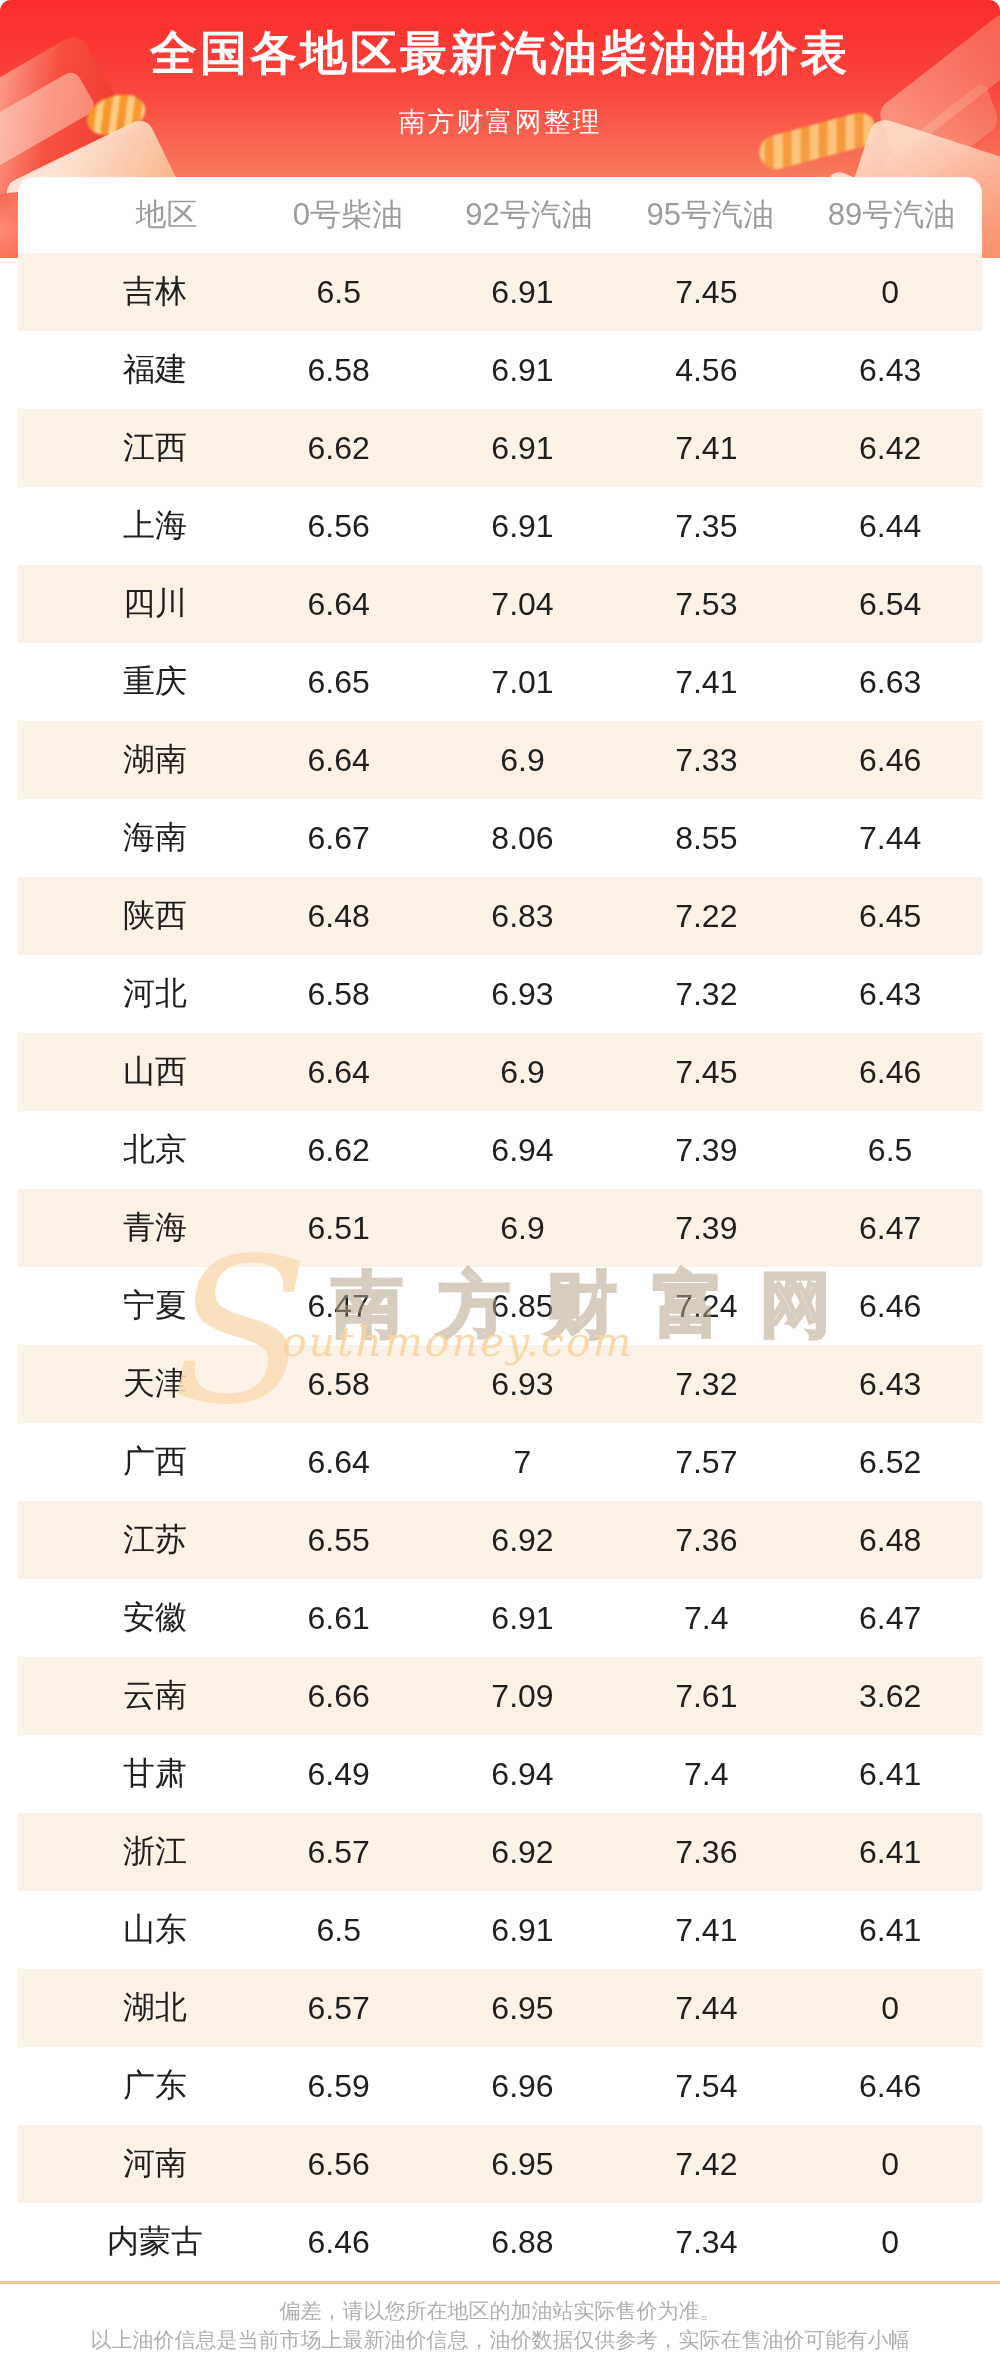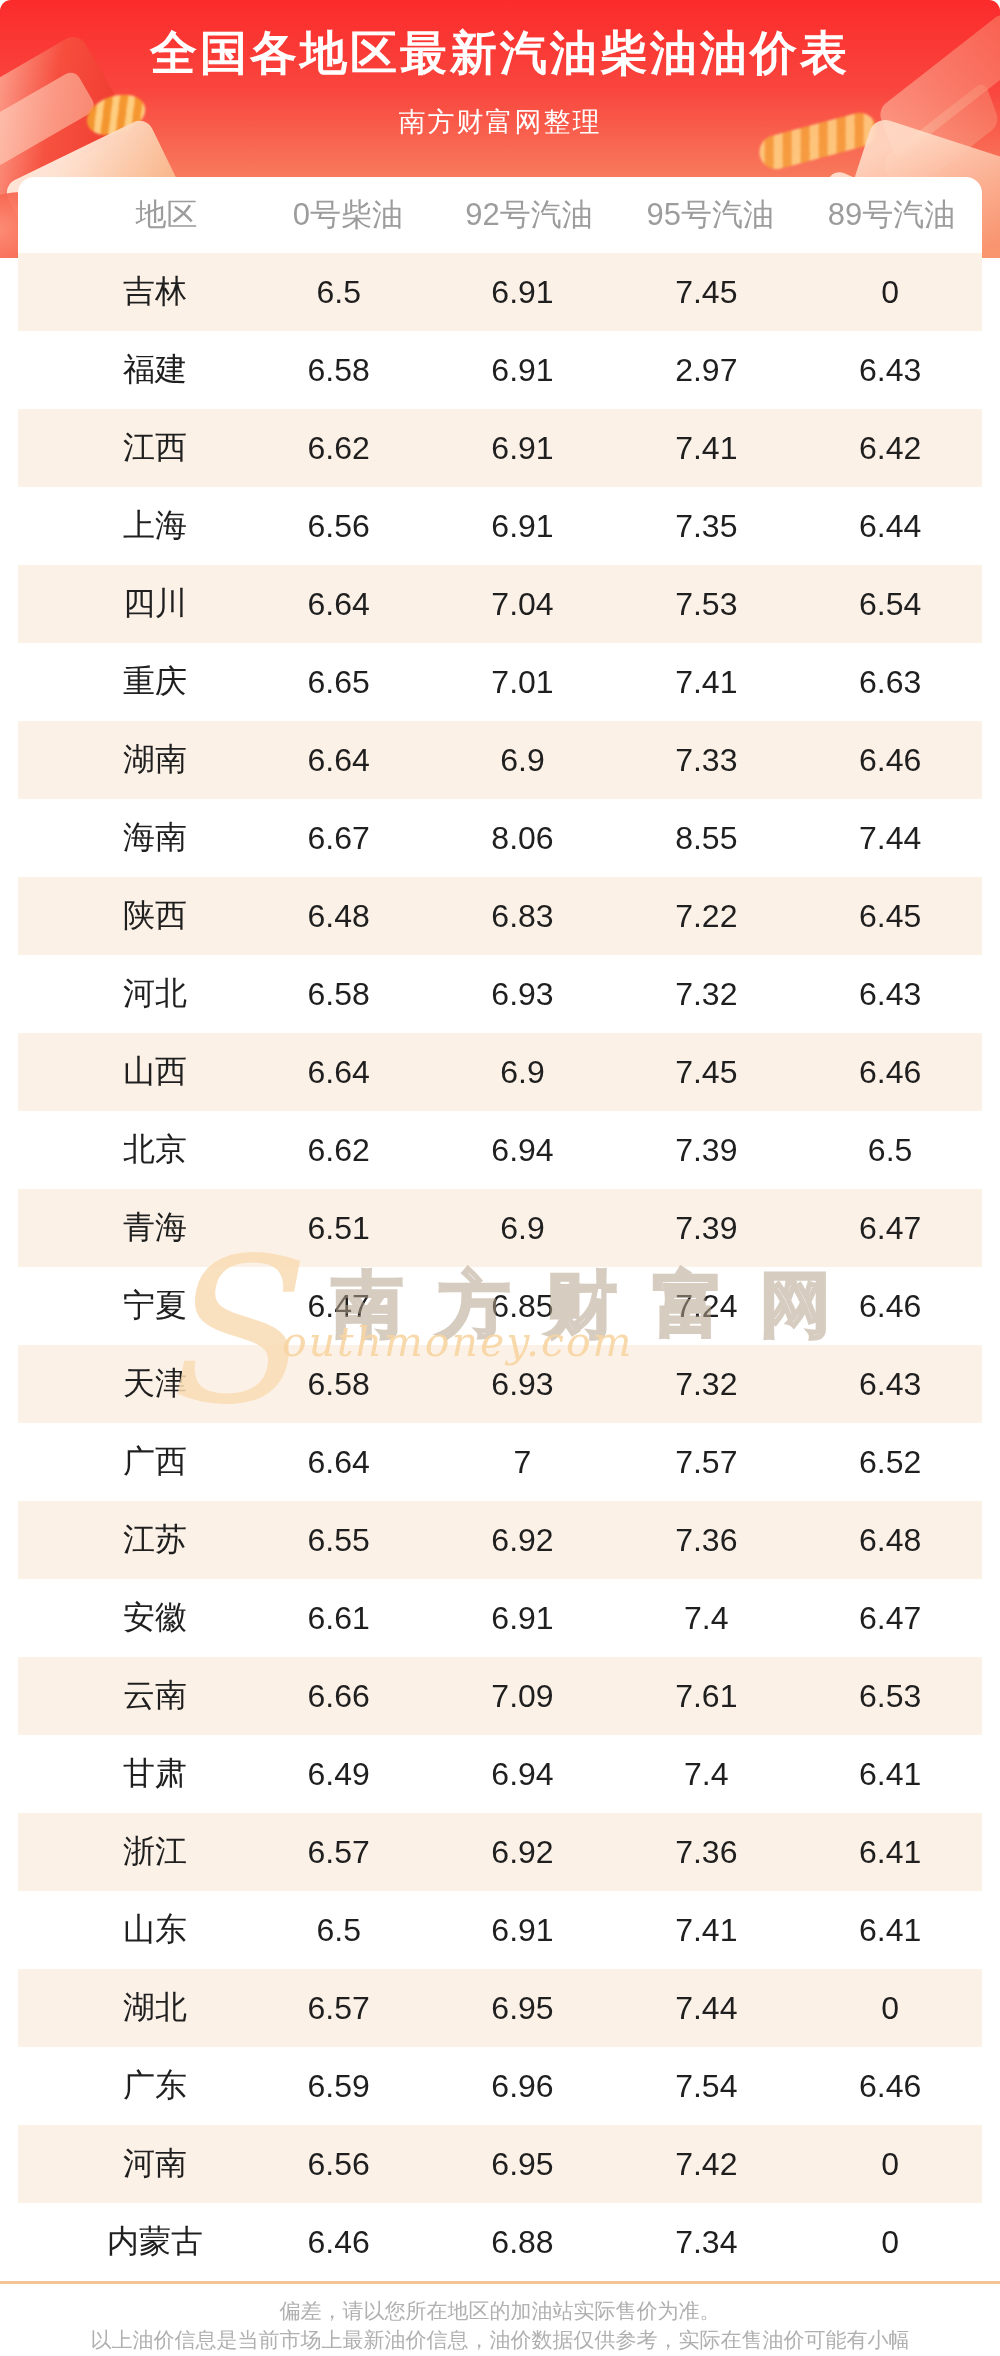--- a/index.html
+++ b/index.html
@@ -137,7 +137,7 @@
       <span class="td">福建</span>
       <span class="td">6.58</span>
       <span class="td">6.91</span>
-      <span class="td">2.97</span>
+      <span class="td">4.56</span>
       <span class="td">6.43</span>
     </div>
         <div class="tr">

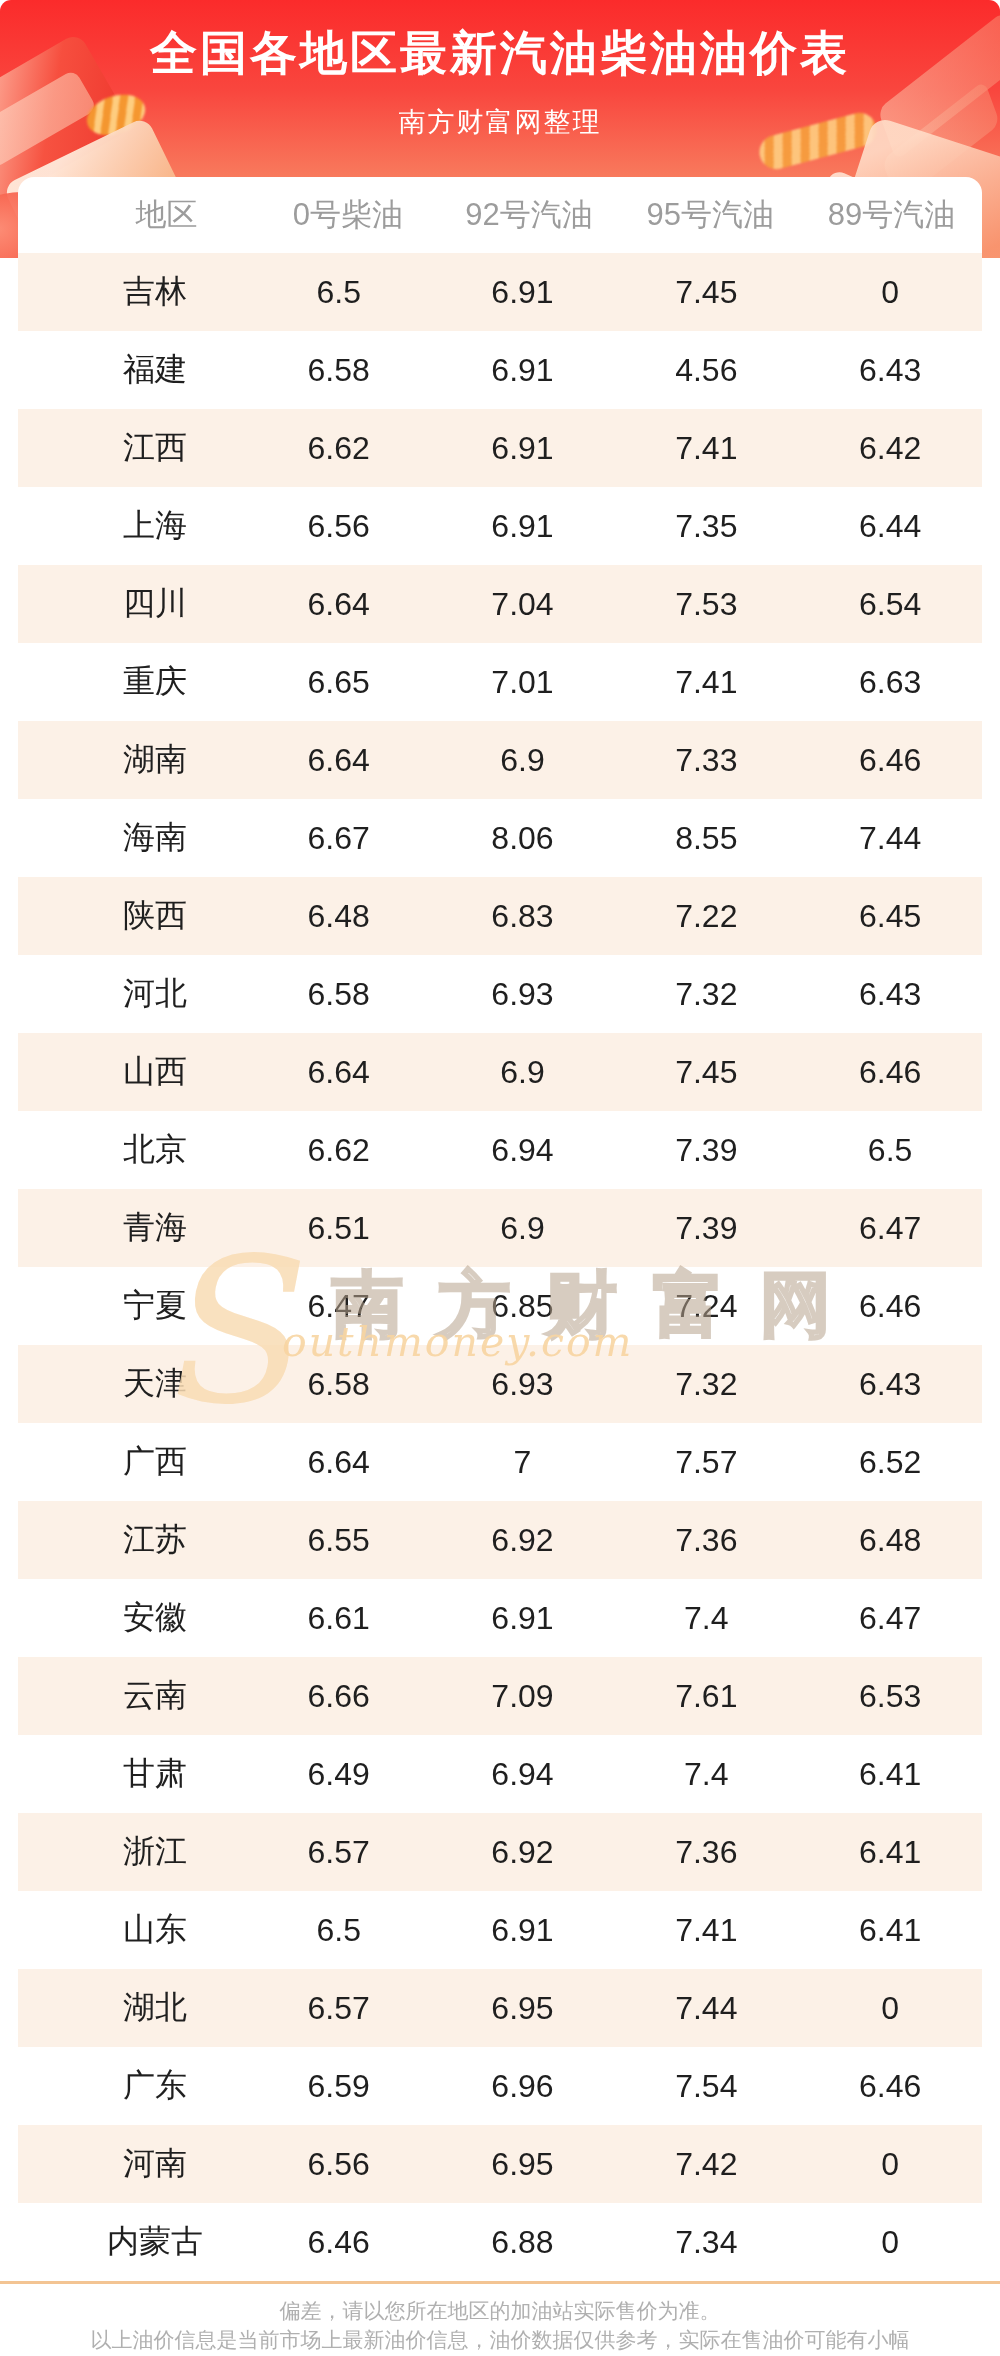--- a/index.html
+++ b/index.html
@@ -257,7 +257,7 @@
       <span class="td">6.66</span>
       <span class="td">7.09</span>
       <span class="td">7.61</span>
-      <span class="td">6.53</span>
+      <span class="td">3.62</span>
     </div>
         <div class="tr">
       <span class="td">甘肃</span>

